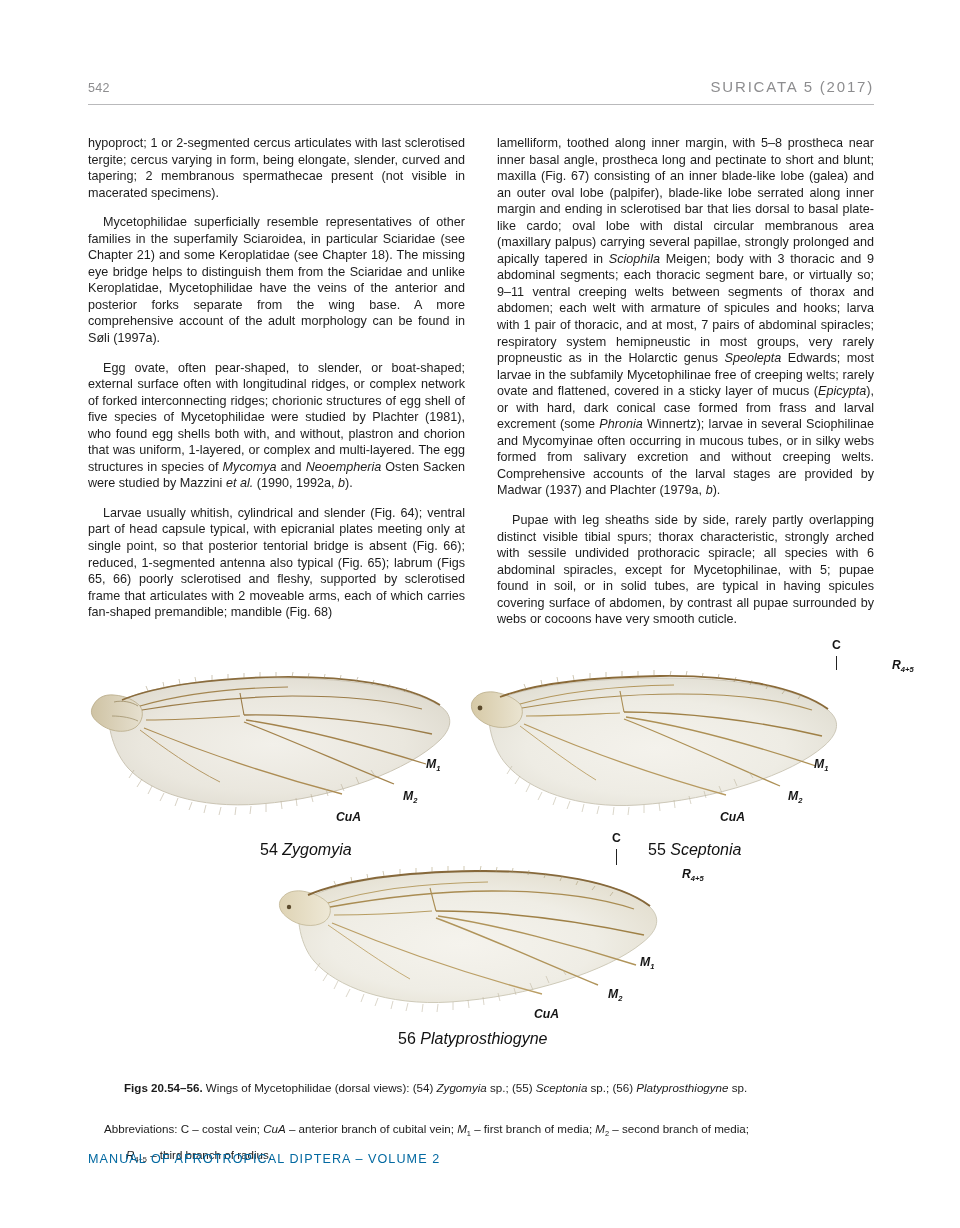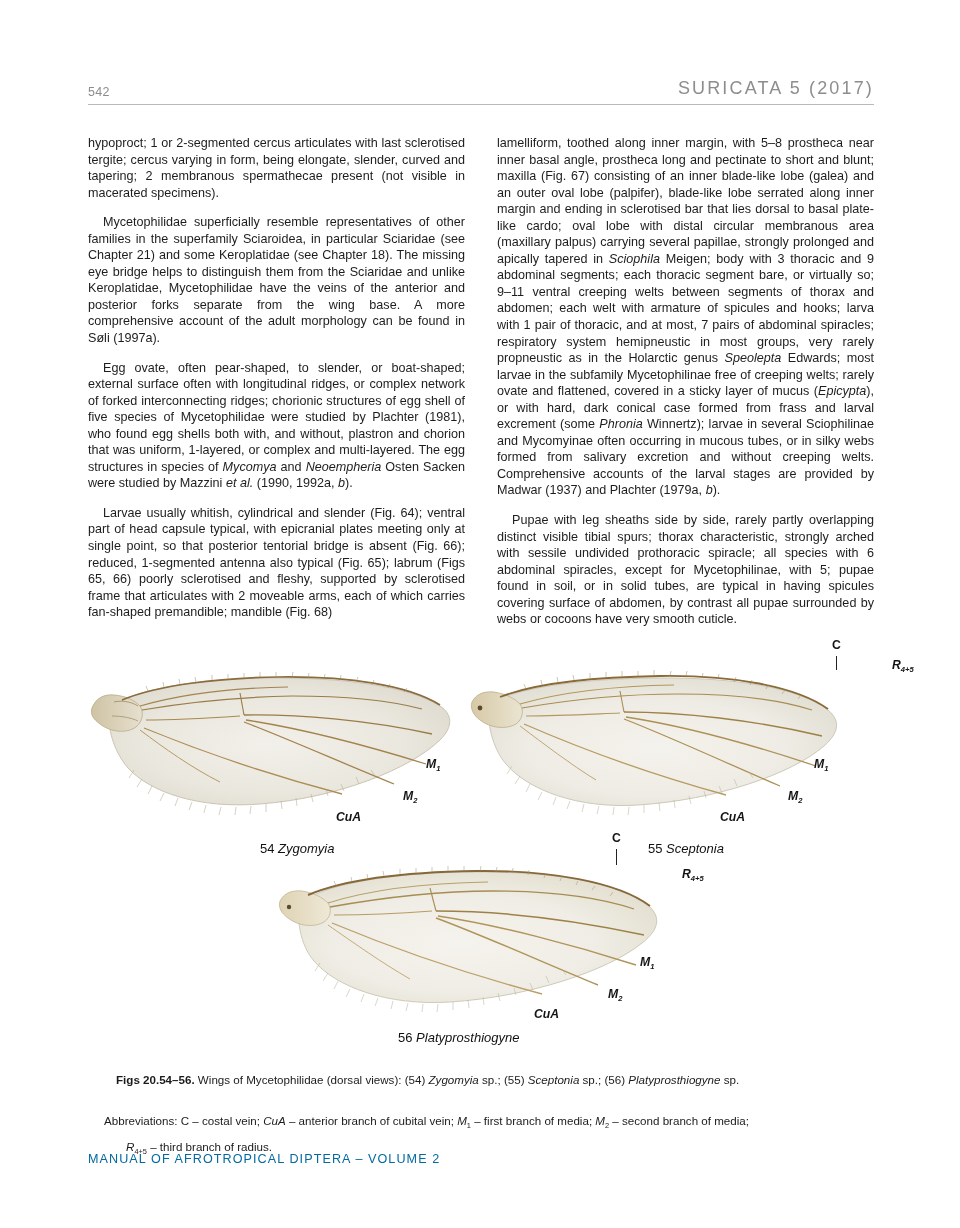--- a/index.html
+++ b/index.html
@@ -35,7 +35,7 @@
     color: #8d8d8f;
   }
   .folio { font-size: 12.5px; letter-spacing: 0.02em; }
-  .head-title { font-size: 18px; letter-spacing: 0.12em; }
+  .head-title { font-size: 15px; letter-spacing: 0.12em; }
   .head-rule {
     position: absolute;
     left: 88px;

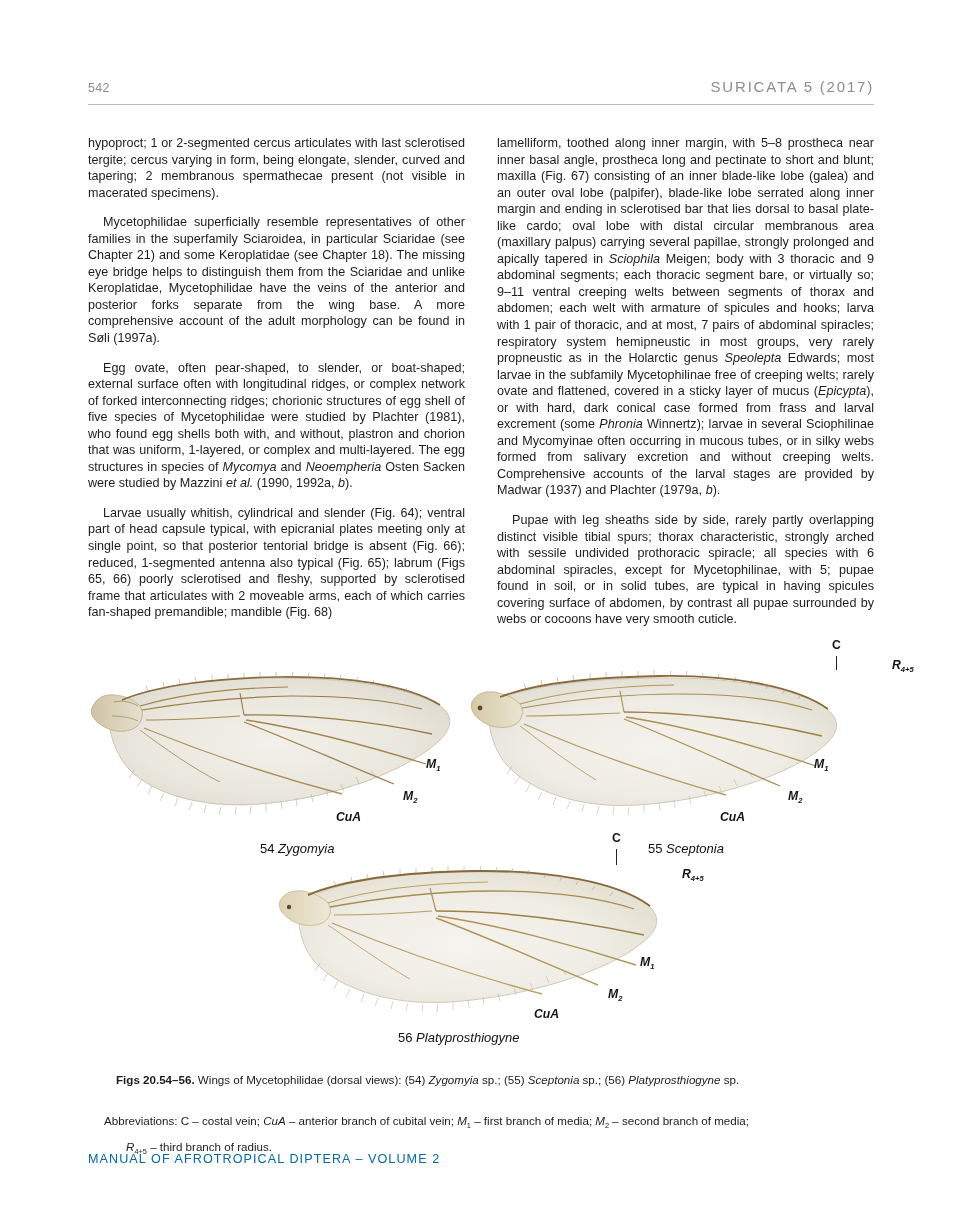--- a/index.html
+++ b/index.html
@@ -81,7 +81,7 @@
 
   .wing-label {
     position: absolute;
-    font-size: 13px;
+    font-size: 16px;
     color: #111;
     white-space: nowrap;
   }

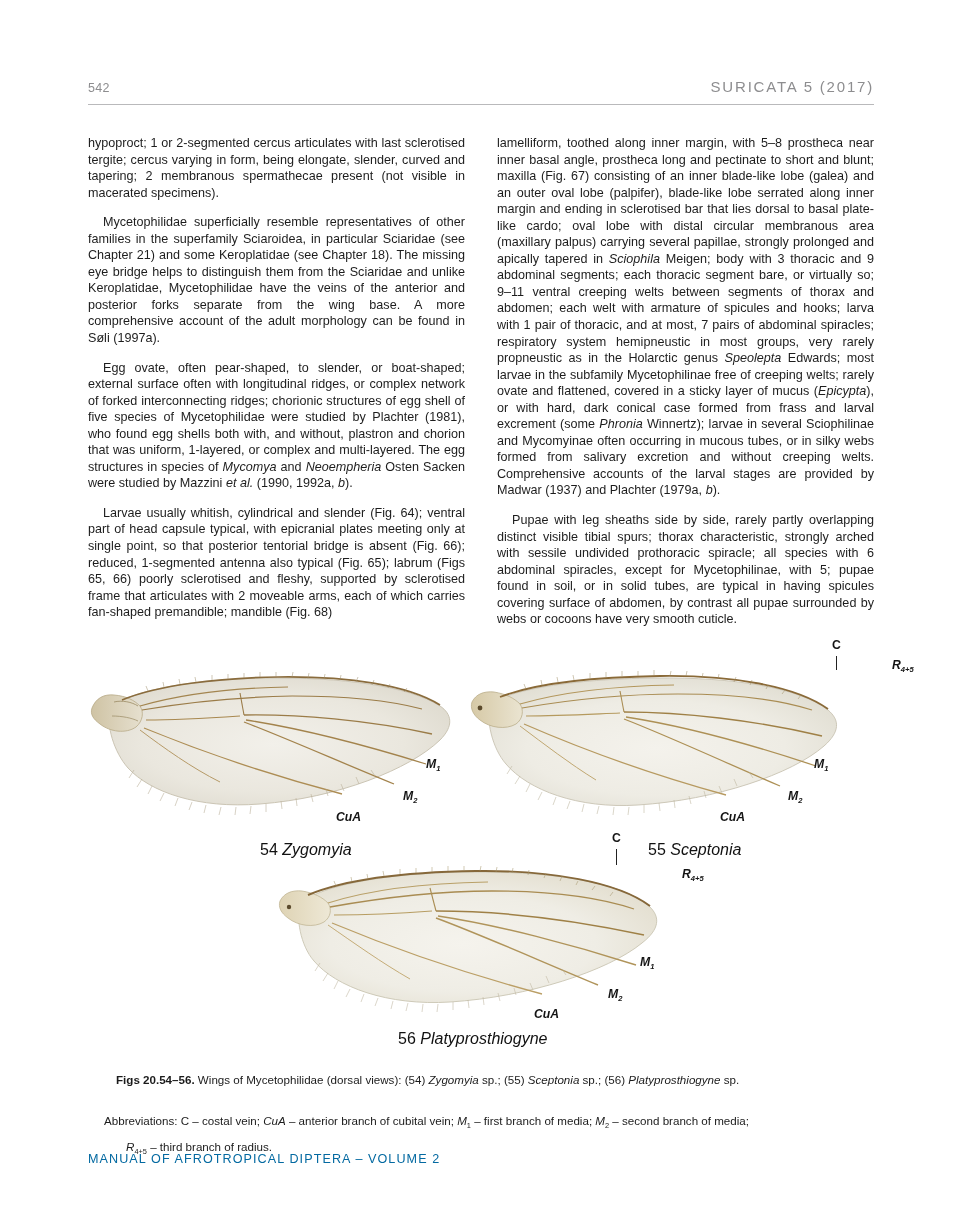--- a/index.html
+++ b/index.html
@@ -121,7 +121,7 @@
     font-size: 11.6px;
     line-height: 15px;
     color: #1b1b1b;
-    margin: 0;
+    margin: 8px;
     padding-left: 28px;
   }
   .fig-caption b { font-weight: 700; }

